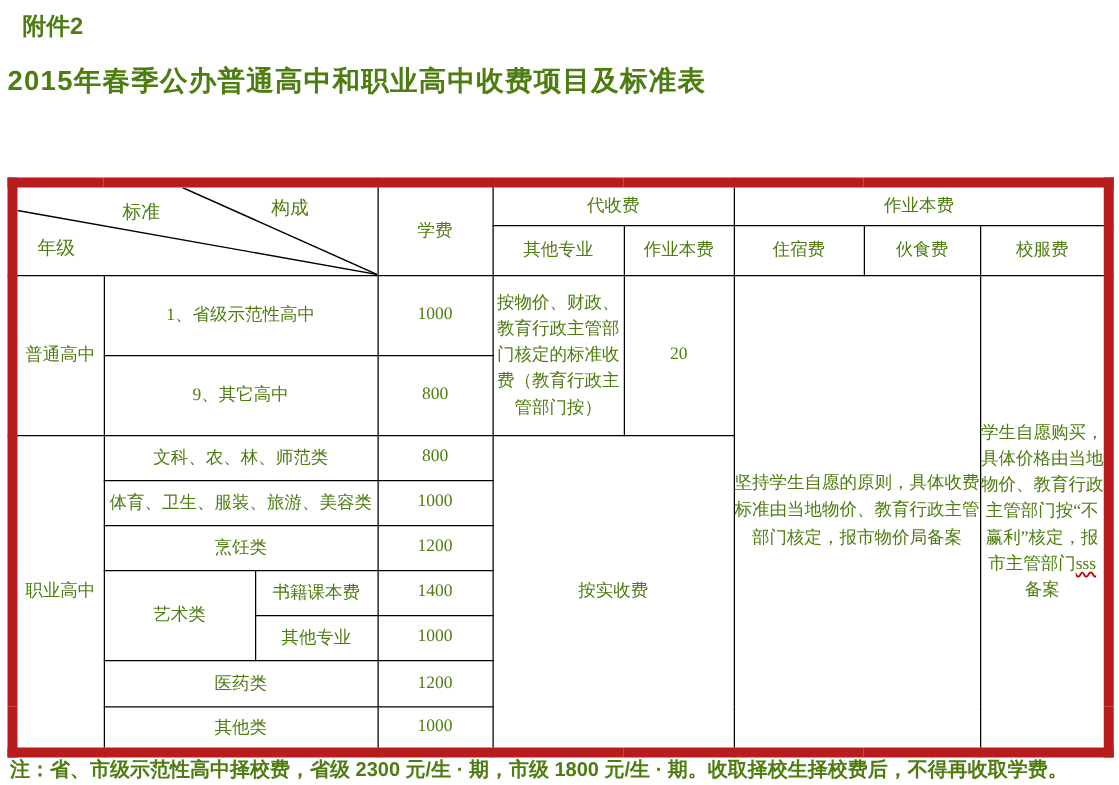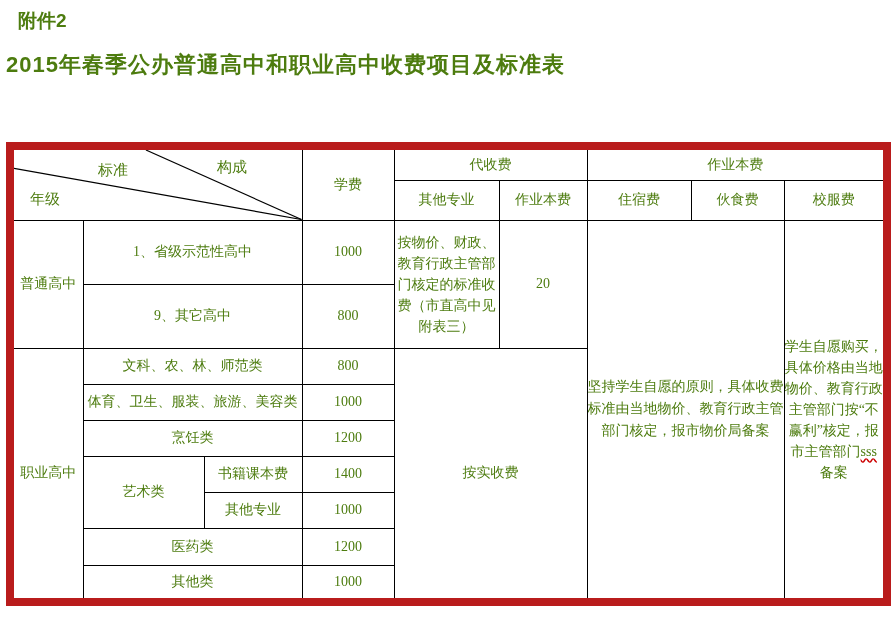--- a/index.html
+++ b/index.html
@@ -86,7 +86,7 @@
       <td class="grp" rowspan="2">普通高中</td>
       <td class="cat" colspan="2">1、省级示范性高中</td>
       <td class="num">1000</td>
-      <td class="wrapc" rowspan="2">按物价、财政、教育行政主管部门核定的标准收费（市直高中见附表三）</td>
+      <td class="wrapc" rowspan="2">按物价、财政、教育行政主管部门核定的标准收费（教育行政主管部门按）</td>
       <td class="num" rowspan="2">20</td>
       <td class="pad8" rowspan="9" colspan="2">坚持学生自愿的原则，具体收费标准由当地物价、教育行政主管部门核定，报市物价局备案</td>
       <td class="pad10" rowspan="9"><span>学生自愿购买，具体价格由当地物价、教育行政主管部门按“不赢利”核定，报市主管部门</span><span class="sss">sss</span><span>备案</span></td>

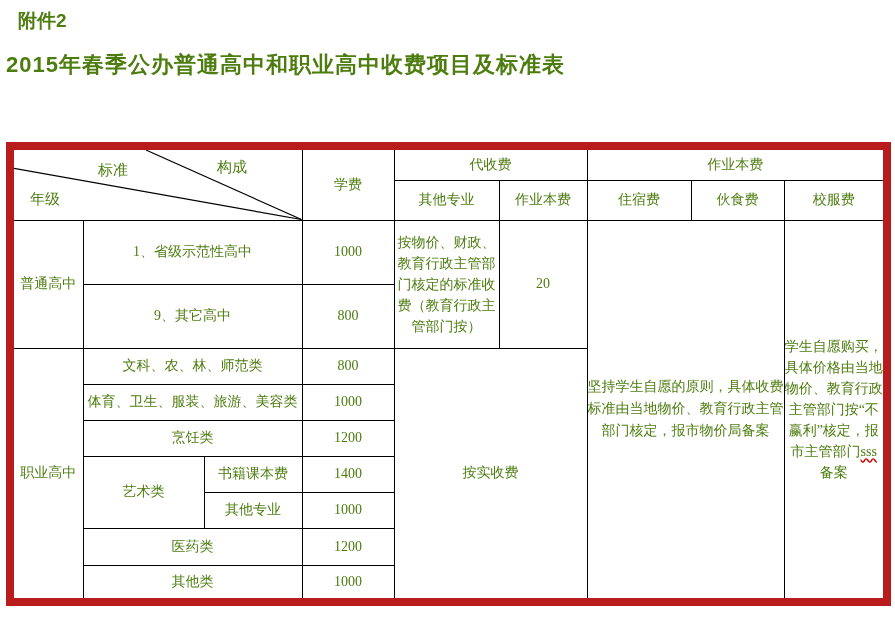--- a/index.html
+++ b/index.html
@@ -137,6 +137,7 @@
   </tbody>
     </table>
 
+  <div class="note hei">注：省、市级示范性高中择校费，省级 2300 元/生 · 期，市级 1800 元/生 · 期。收取择校生择校费后，不得再收取学费。</div>
 </div>
 
 </body></html>

